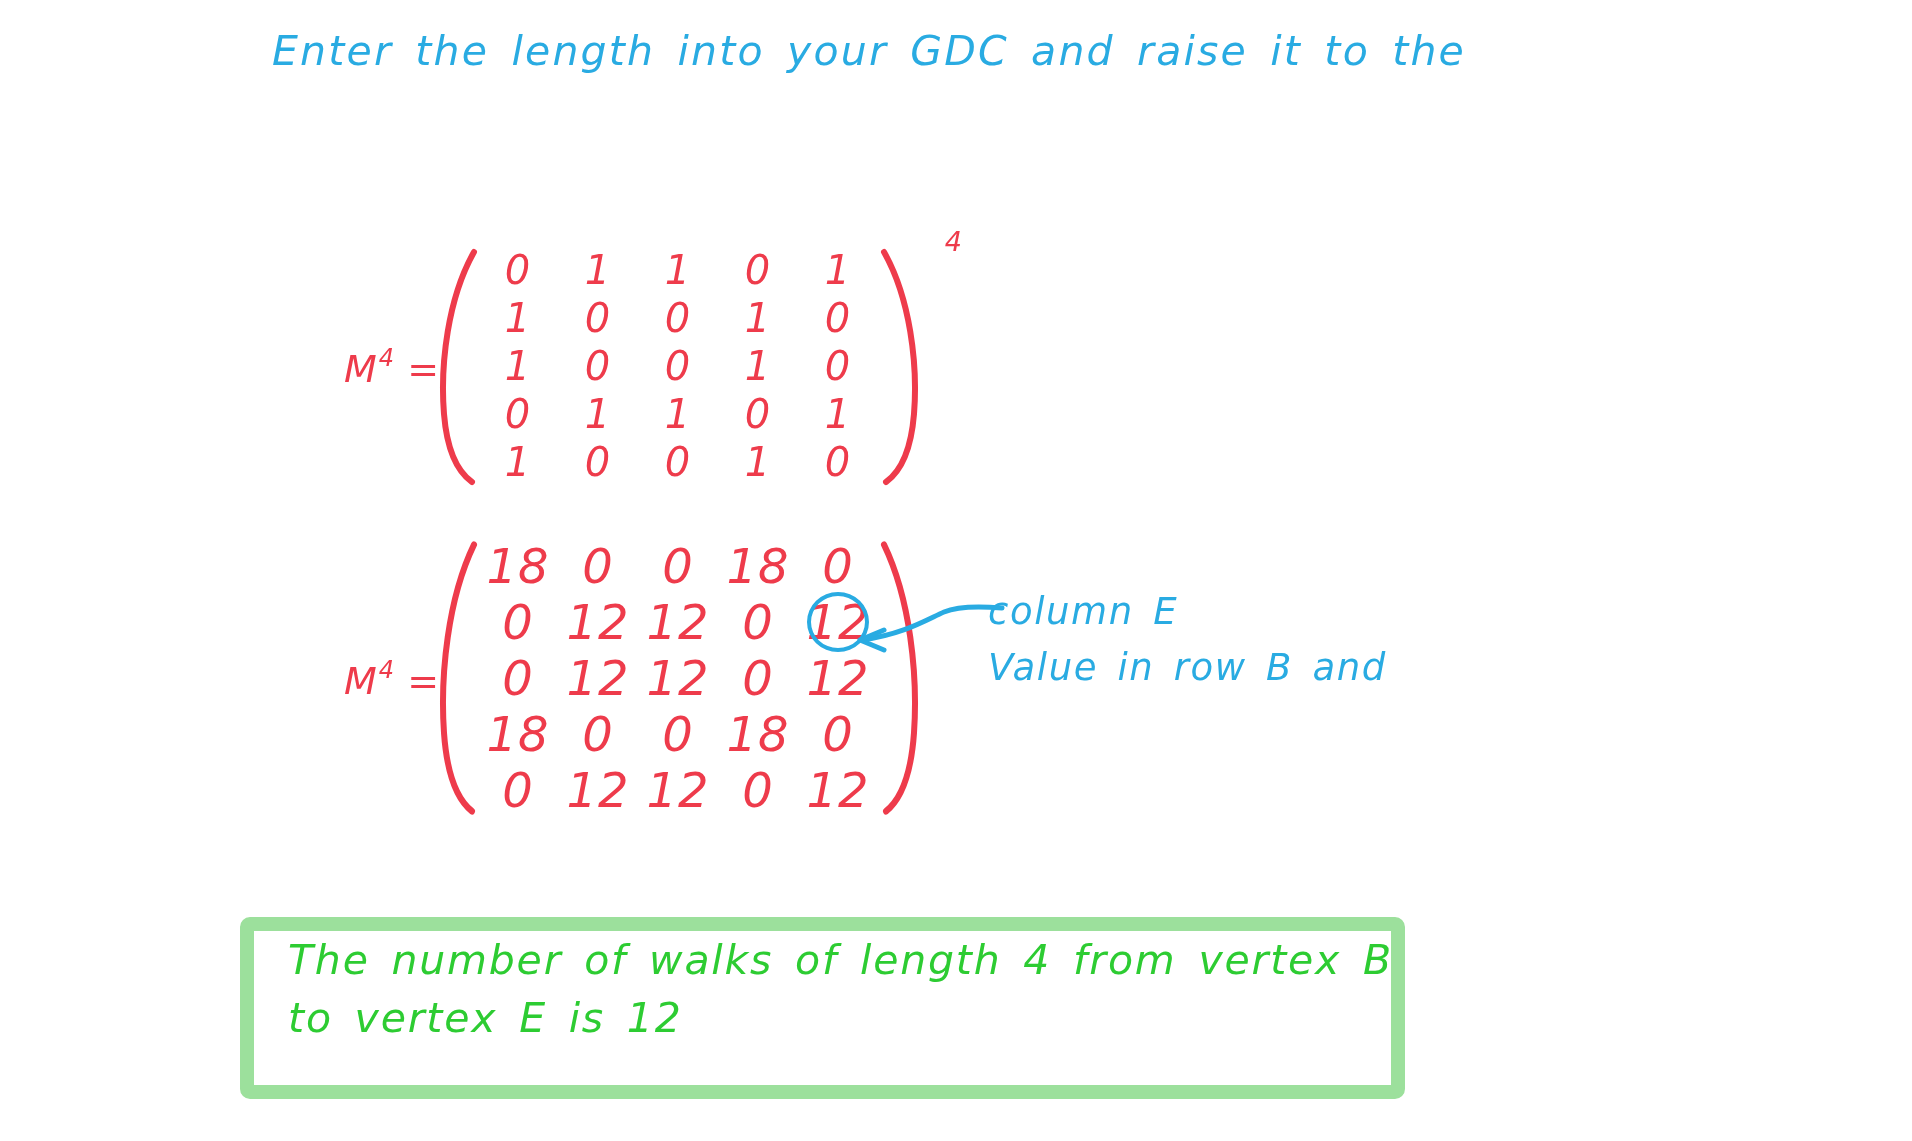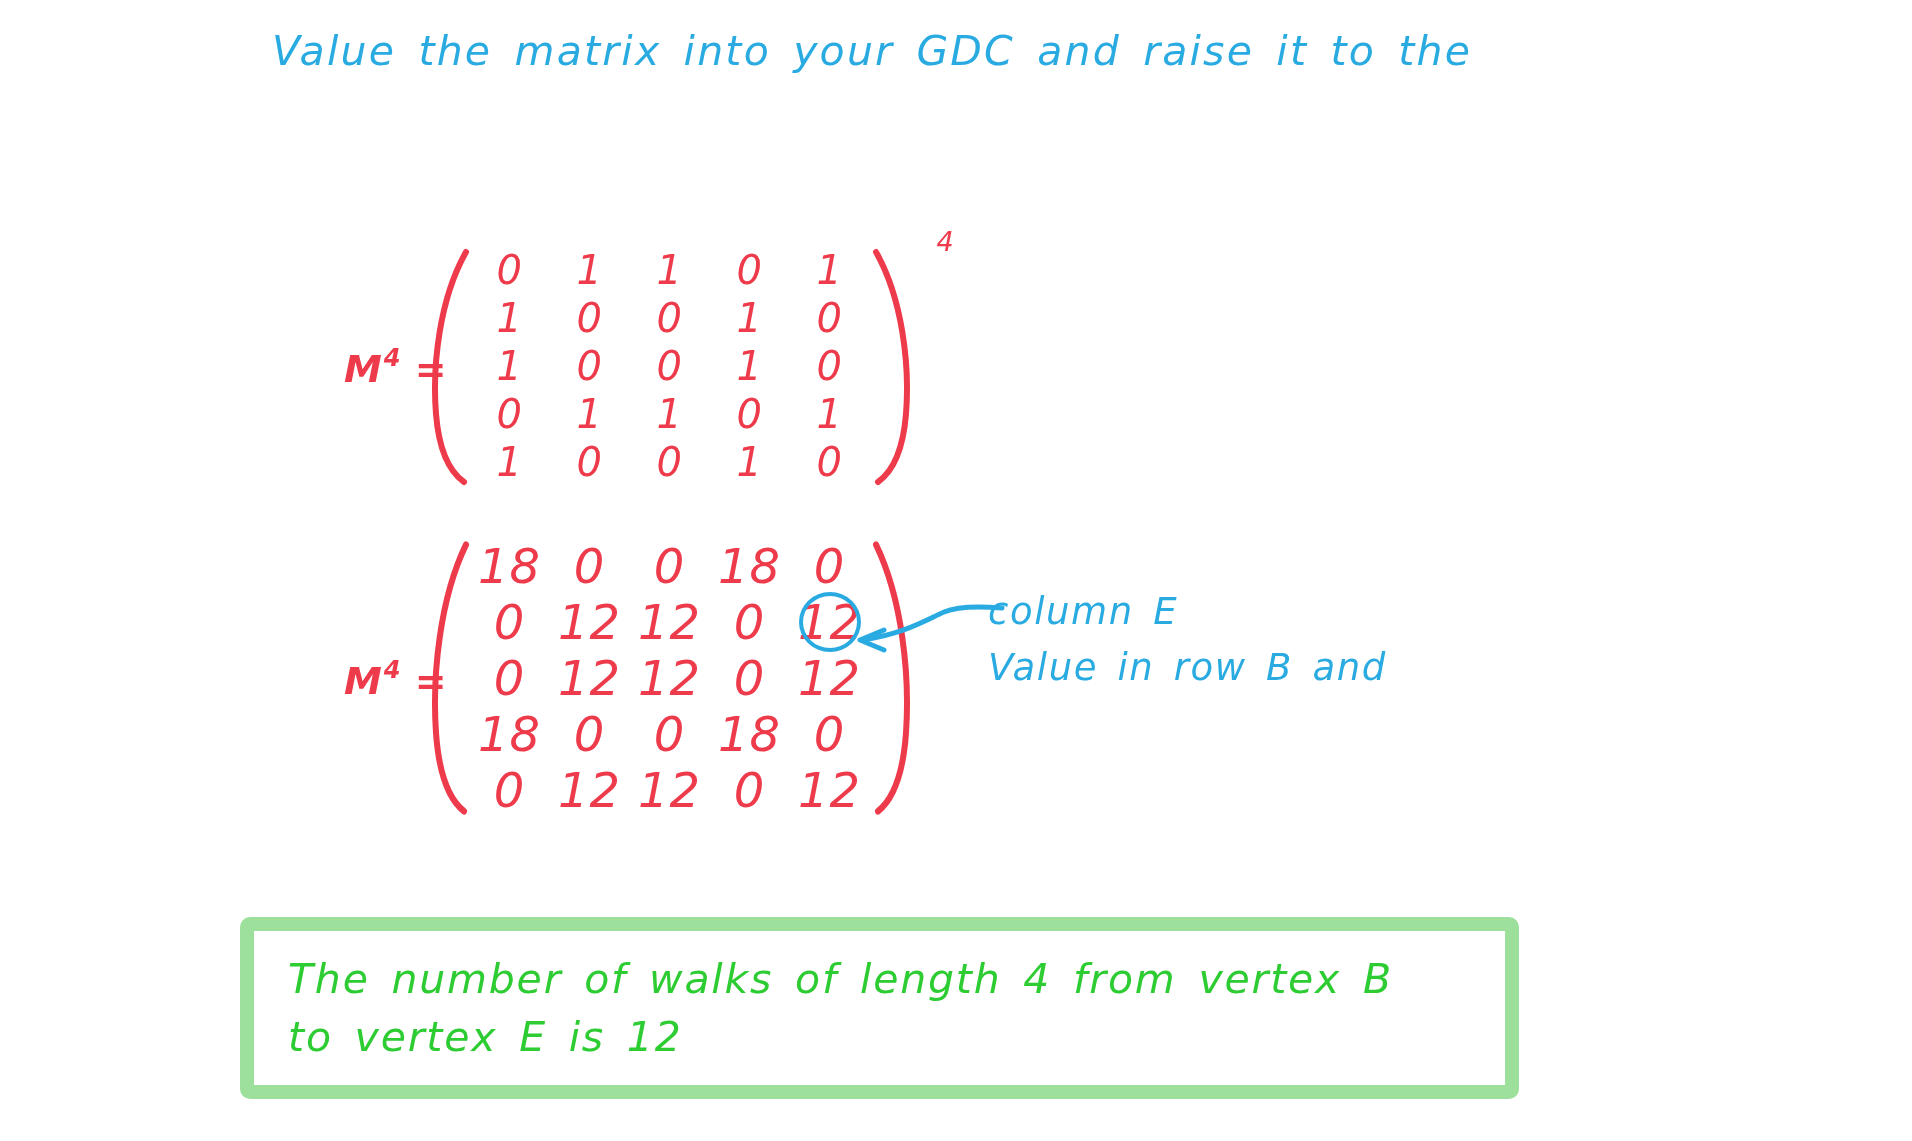--- a/index.html
+++ b/index.html
@@ -184,7 +184,7 @@
 <body>
 
 <div id="instruction" class="hand">
-  <span class="ln">Value the matrix into your GDC and raise it to the</span>
+  <span class="ln">Enter the length into your GDC and raise it to the</span>
 </div>
 
 <div class="matrix-block" id="matrix1-block">

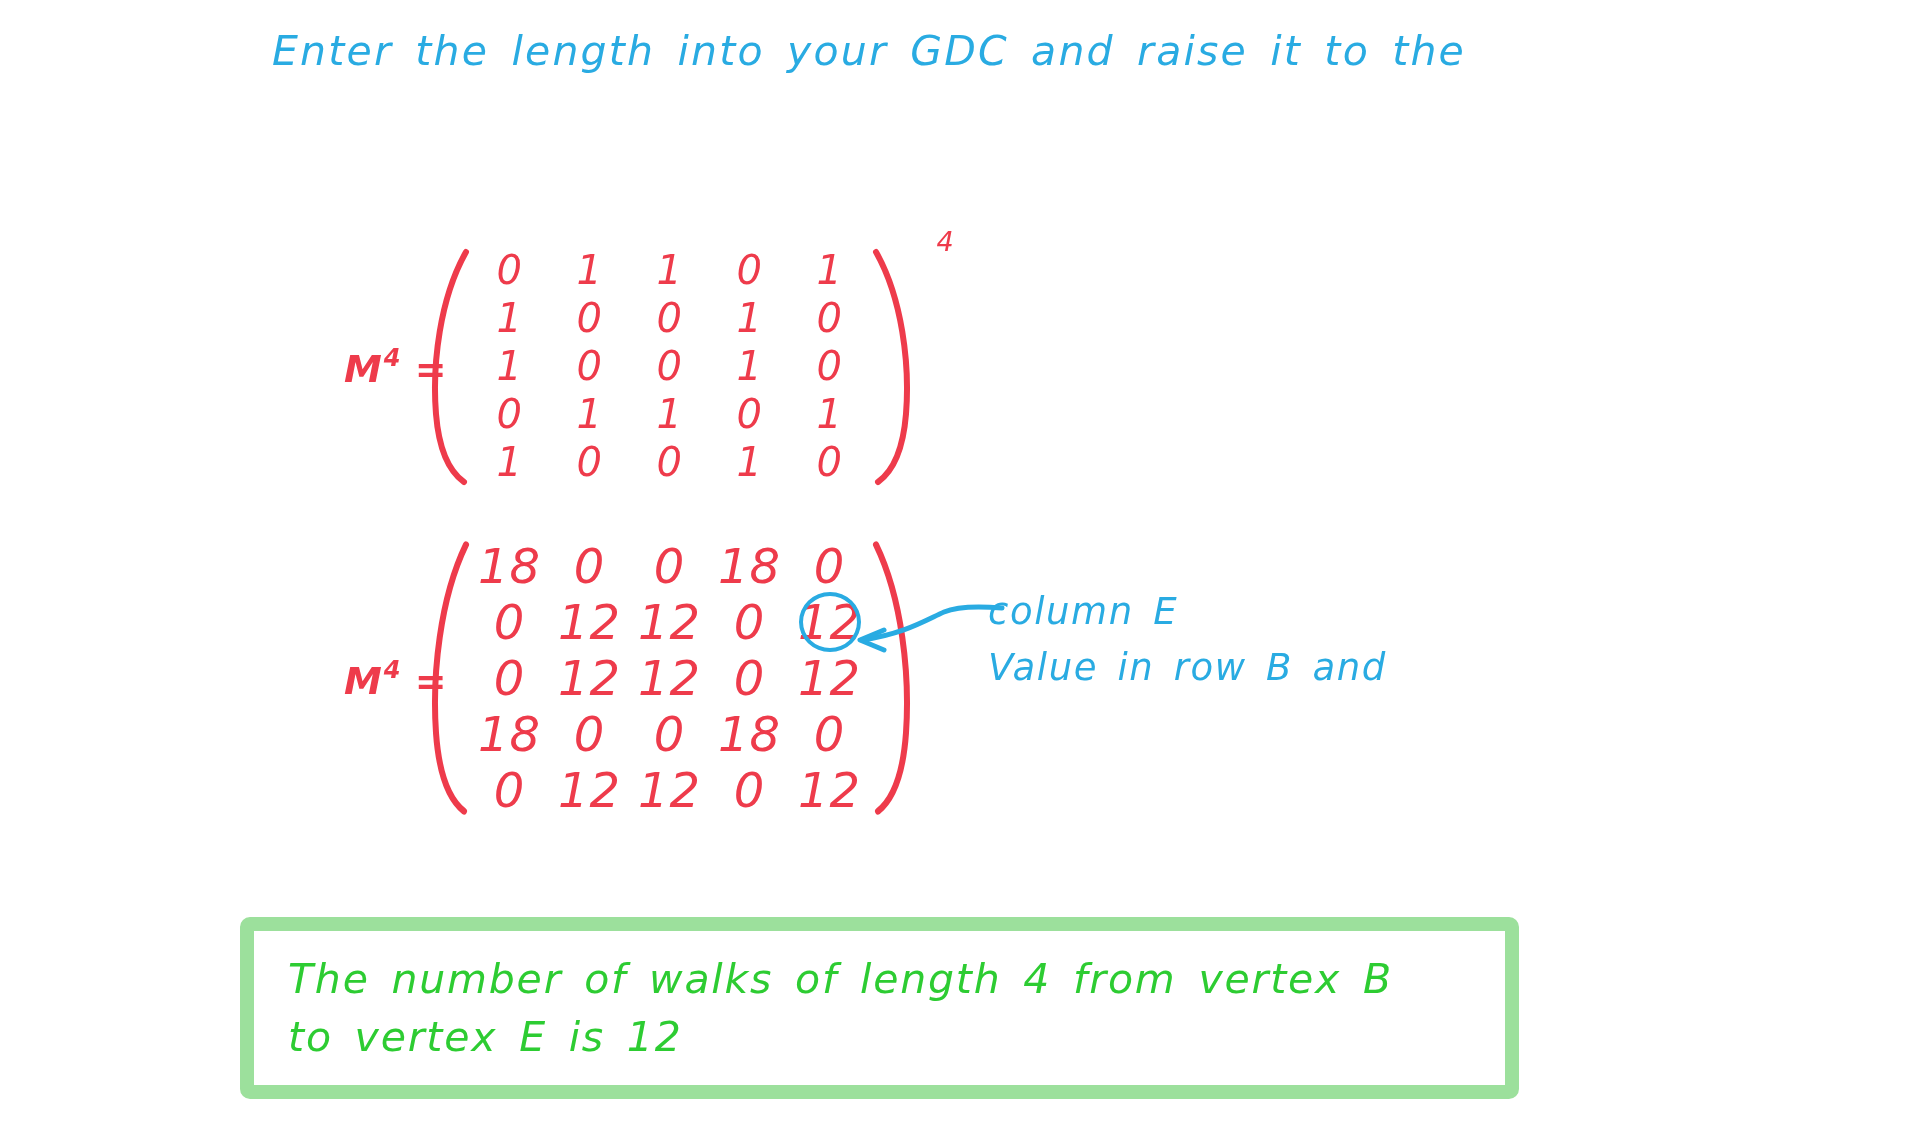--- a/index.html
+++ b/index.html
@@ -50,10 +50,9 @@
     font-style: italic;
     letter-spacing: 1px;
     white-space: nowrap;
-    margin-right: 22px;
+    margin-right: 38px;
     position: relative;
     top: 2px;
-    font-weight: bold;
   }
   .mlabel sup {
     font-size: 24px;

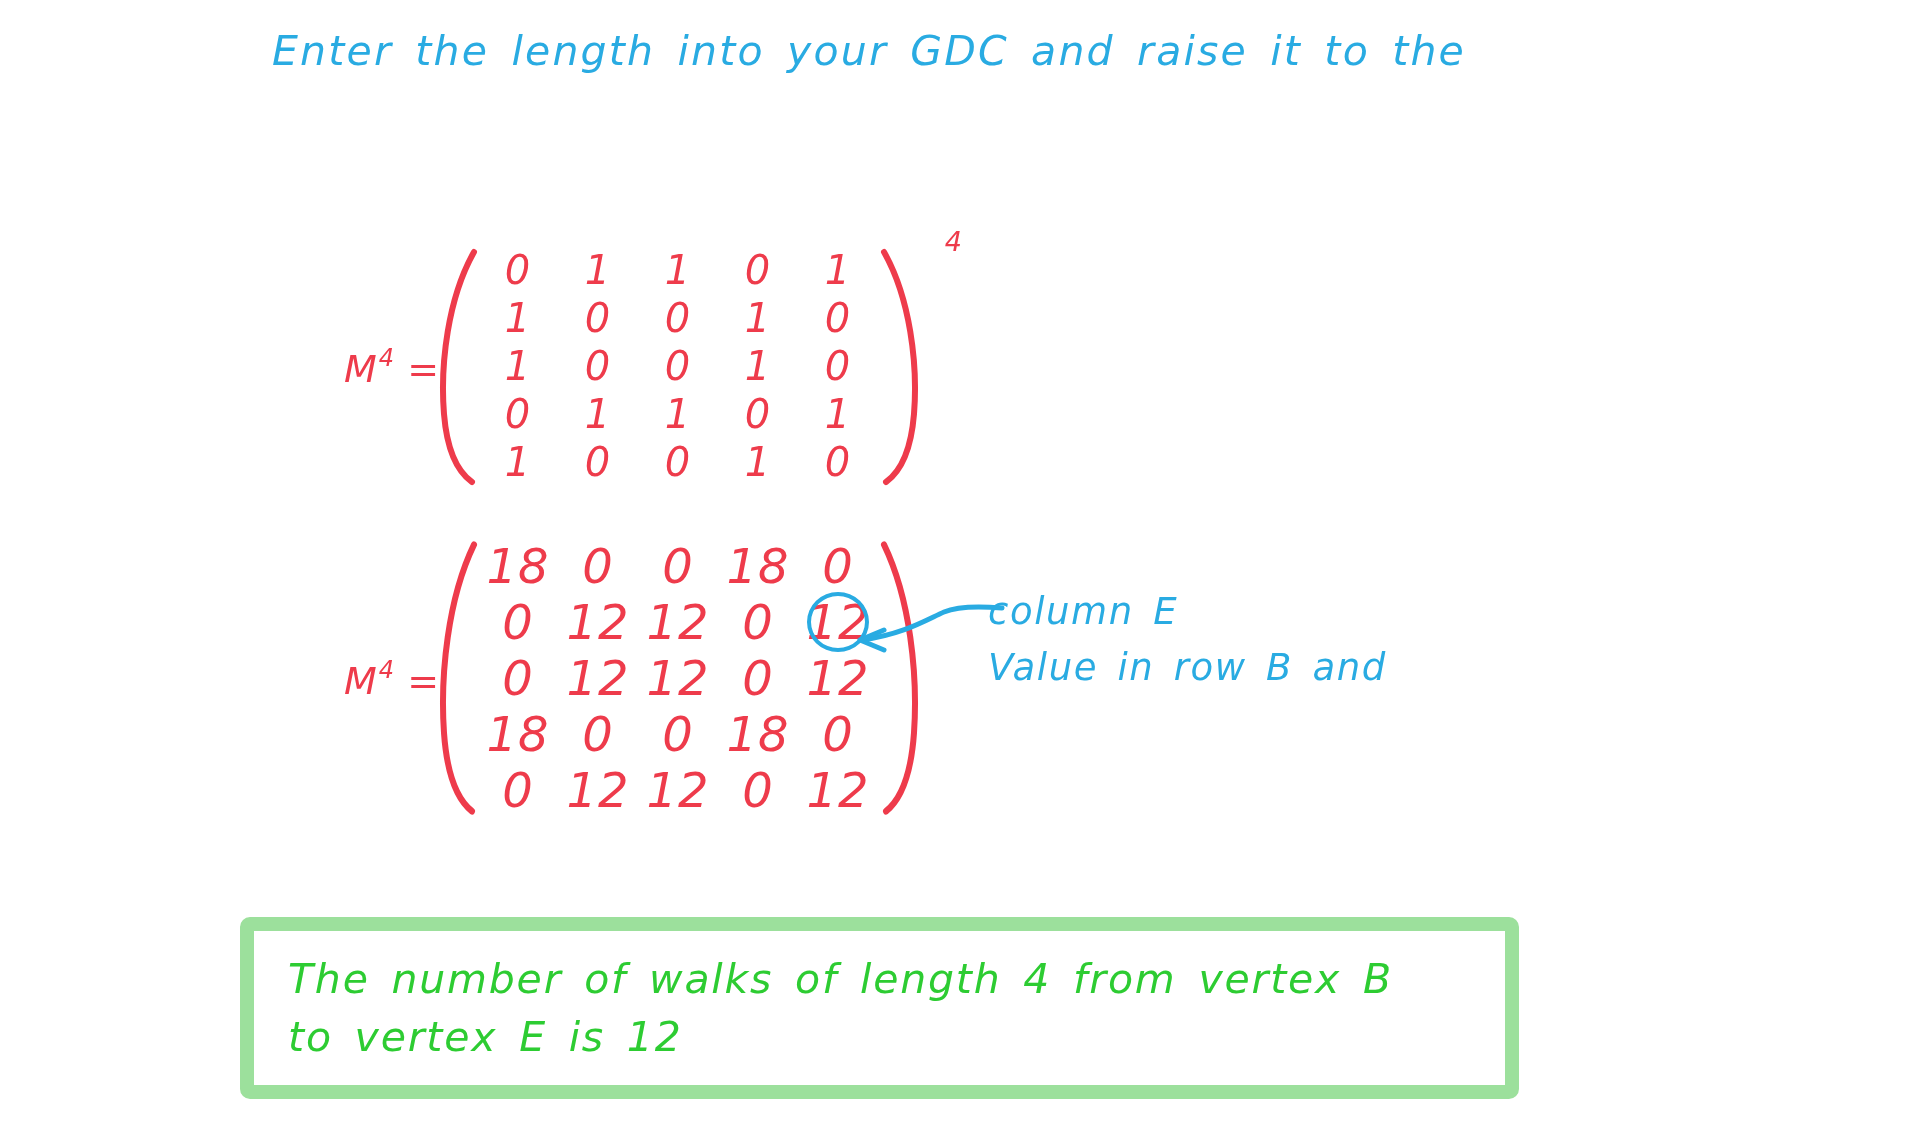--- a/index.html
+++ b/index.html
@@ -159,14 +159,13 @@
     position: absolute;
     left: 240px;
     top: 917px;
-    width: 1279px;
+    width: 1165px;
     height: 182px;
     background: #ffffff;
     border: 14px solid #9ce09c;
     border-radius: 10px;
     box-sizing: border-box;
     display: flex;
-    align-items: center;
   }
   #answer-text {
     color: #2dcc32;

